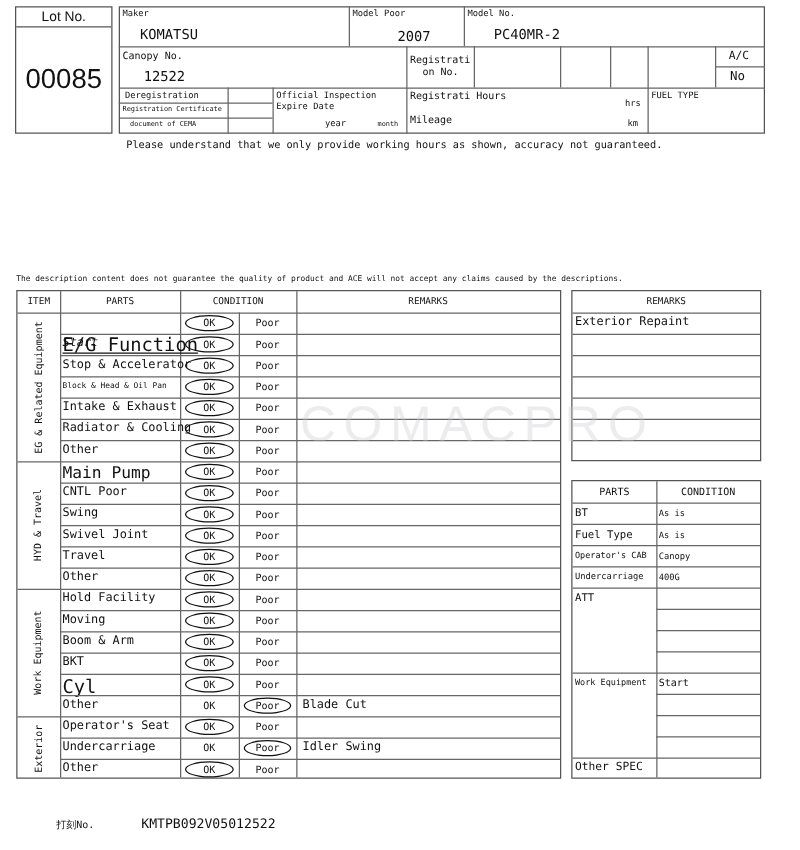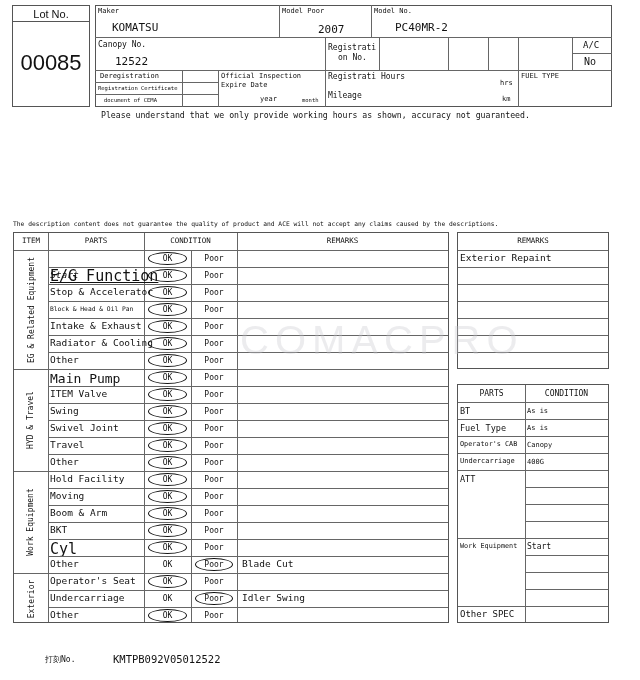--- a/index.html
+++ b/index.html
@@ -136,7 +136,7 @@
     <div class="oval" style="left:134px;top:138px;width:39px;height:13px;"></div>
     <div class="abs t" style="left:228px;top:139px;font-size:9.5px;"></div>
     <div class="hline" style="left:34px;top:153px;width:400px;"></div>
-    <div class="abs t" style="left:36px;top:156px;font-size:9.5px;">ITEM Valve</div>
+    <div class="abs t" style="left:36px;top:156px;font-size:9.5px;">CNTL Poor</div>
     <div class="abs t" style="left:130px;top:158px;width:47px;text-align:center;font-size:8px;">OK</div>
     <div class="abs t" style="left:177px;top:158px;width:46px;text-align:center;font-size:8px;">Poor</div>
     <div class="oval" style="left:134px;top:155px;width:39px;height:13px;"></div>

